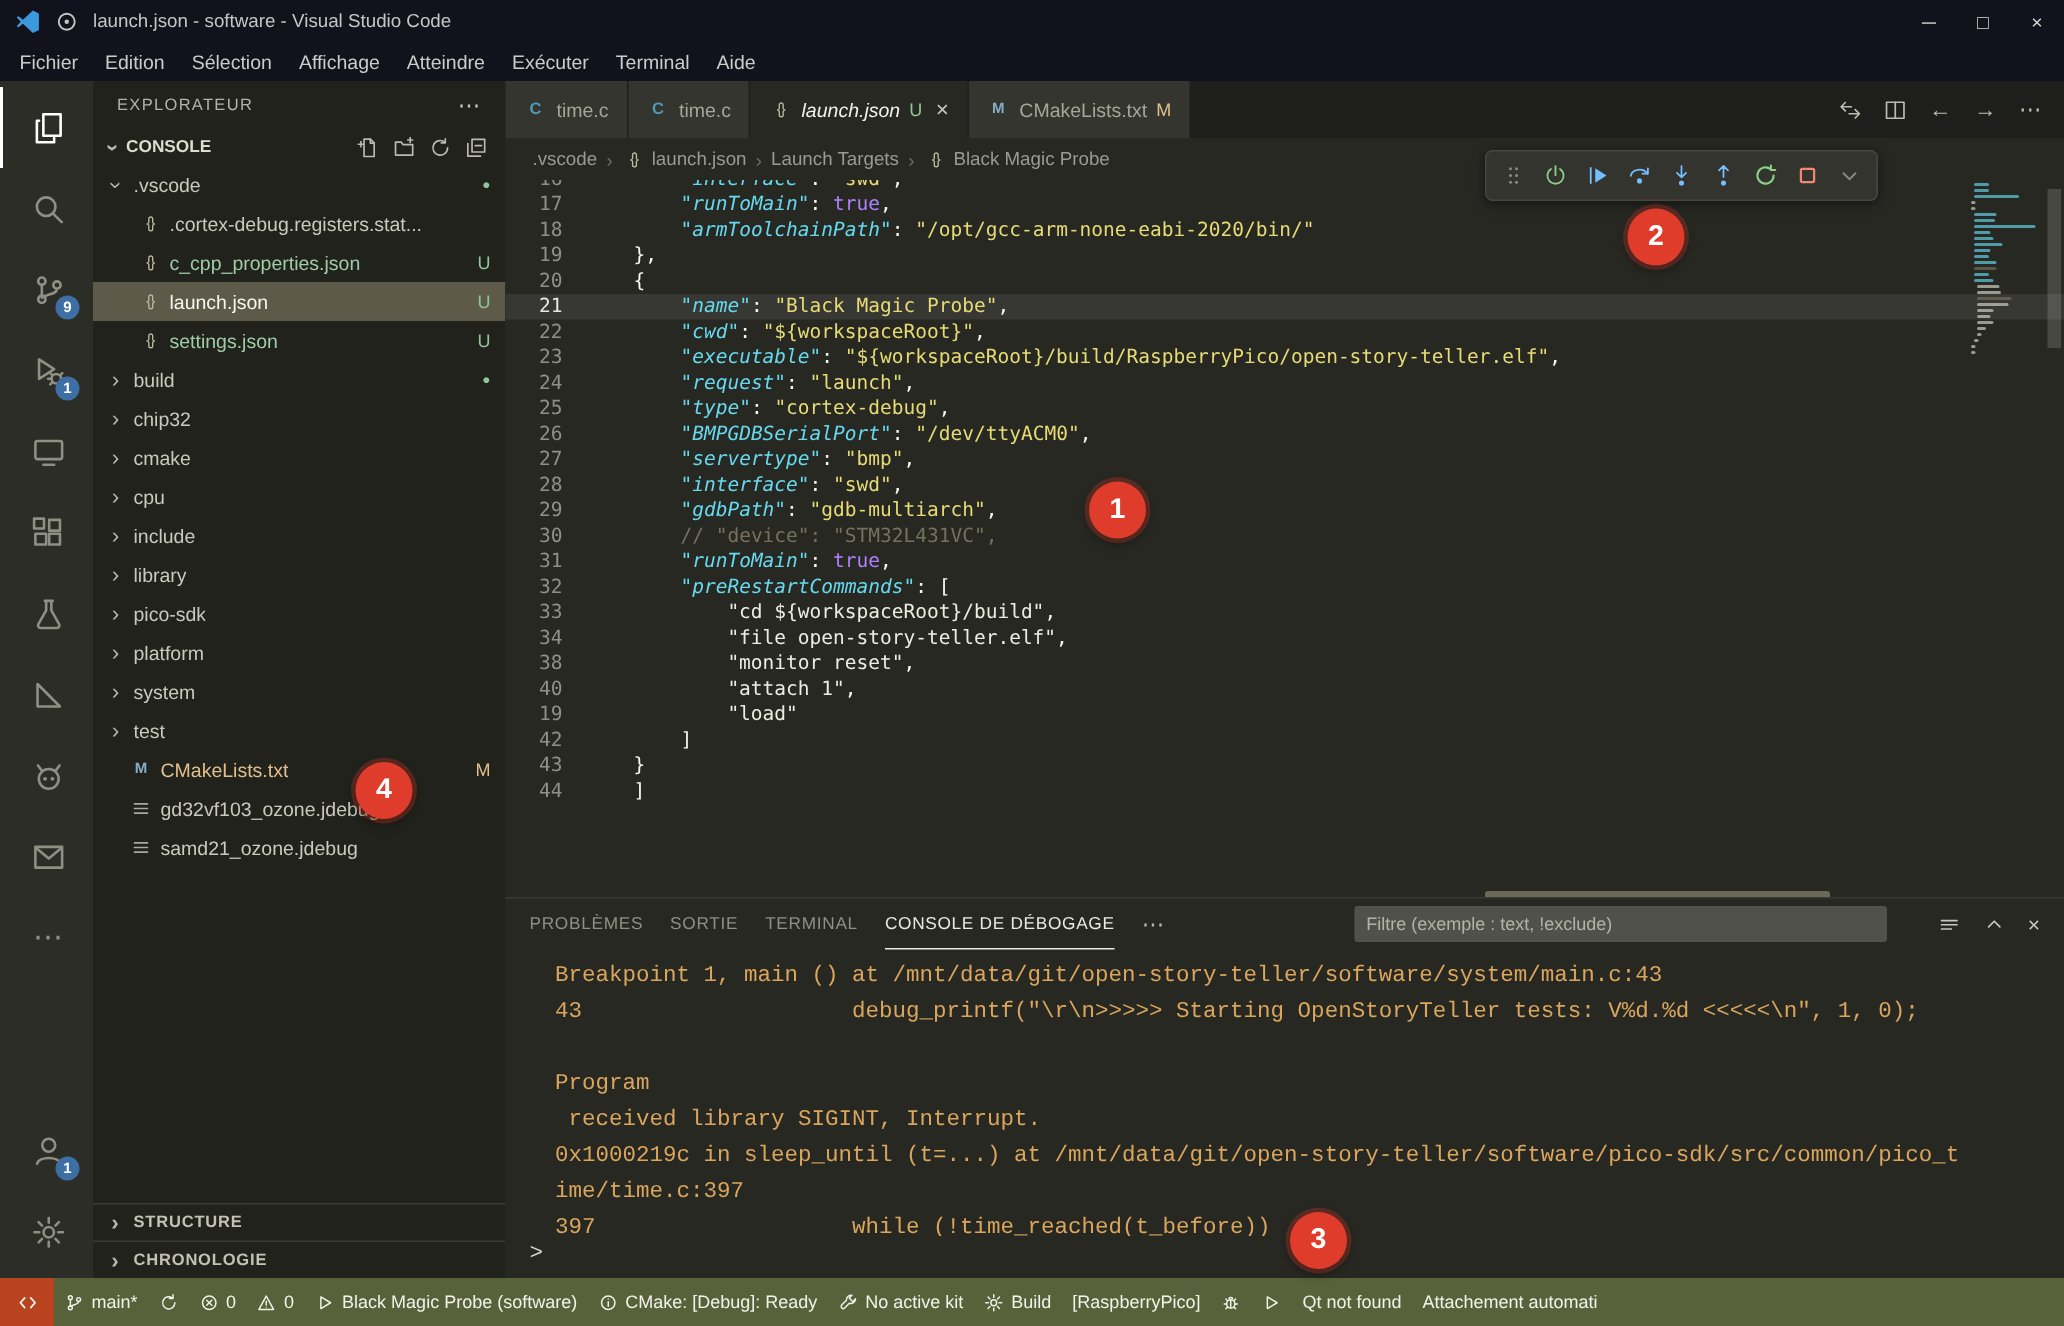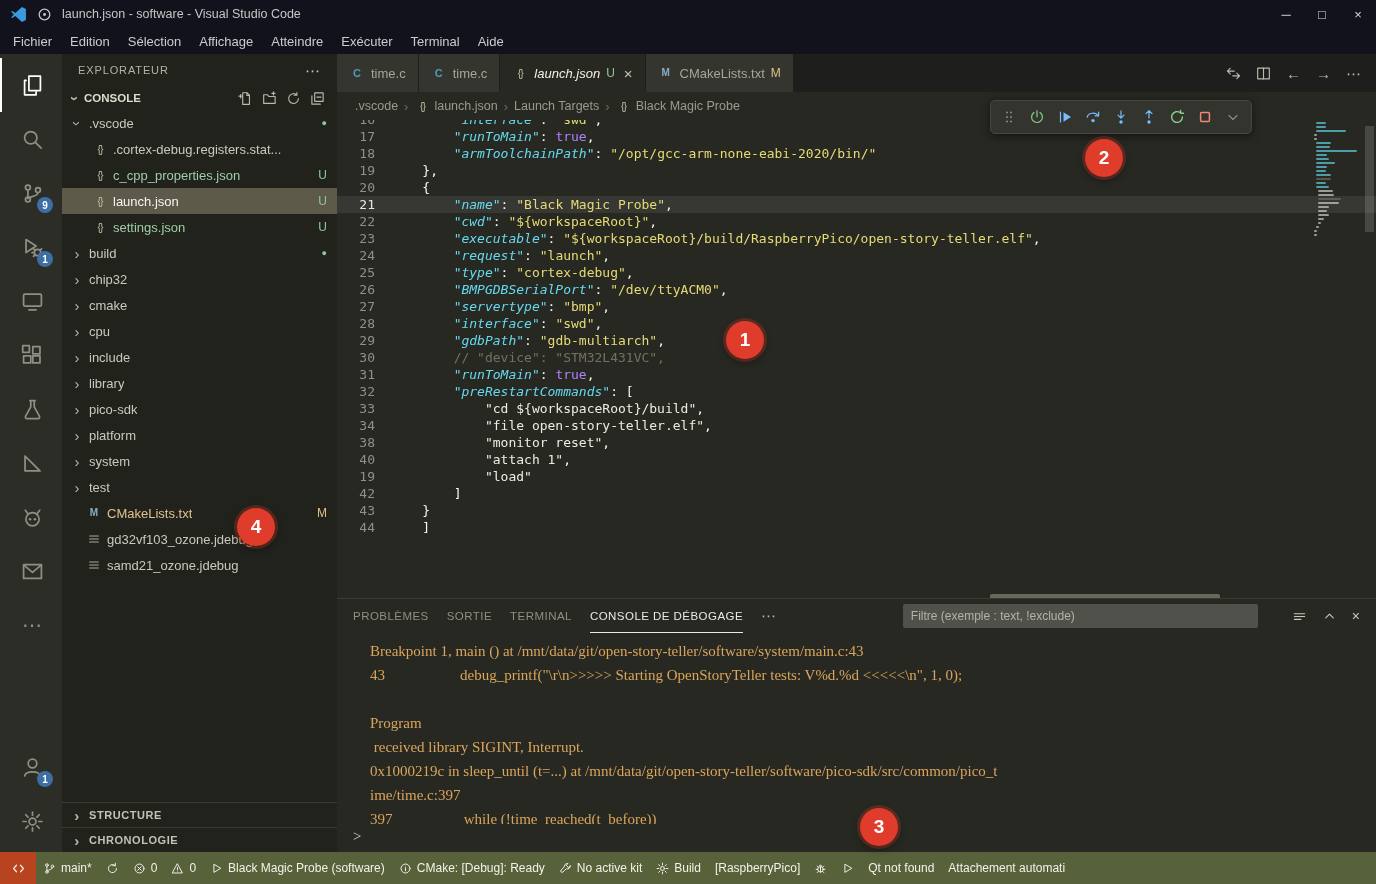--- a/index.html
+++ b/index.html
@@ -102,7 +102,7 @@
 .filter-input::placeholder{color:#b3b3a8;}
 .panel-actions{display:flex;gap:15px;color:#c8c8be;margin-left:16px;font-size:14px;align-items:center;}
 .panel-actions .icon svg{width:15px;height:15px;}
-.console{flex:1;padding:6px 12px 0 33px;font-family:Liberation Serif, serif;font-size:15px;line-height:24px;color:#daa55c;overflow:hidden;}
+.console{flex:1;padding:6px 12px 0 33px;font-family:Liberation Mono, monospace;font-size:15px;line-height:24px;color:#daa55c;overflow:hidden;}
 .console-line{white-space:pre;}
 .prompt-row{margin-left:-17px;color:#d6d6cc;font-size:15px;}
 

